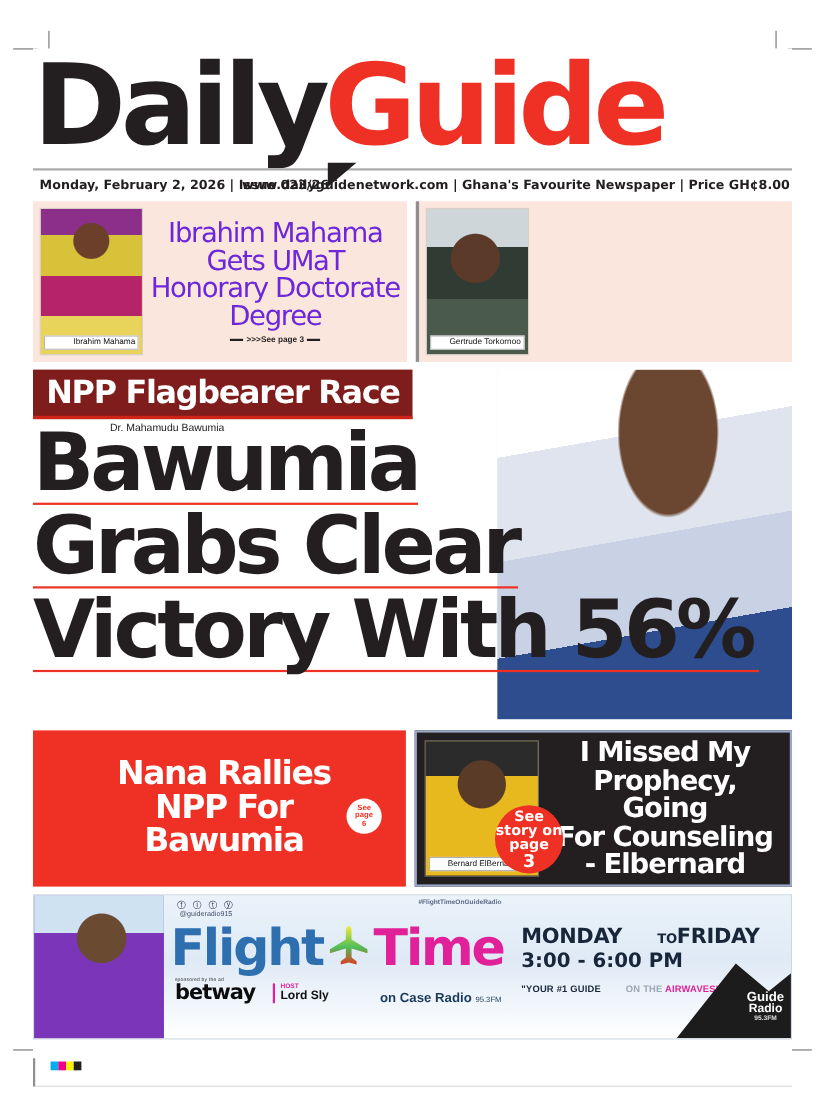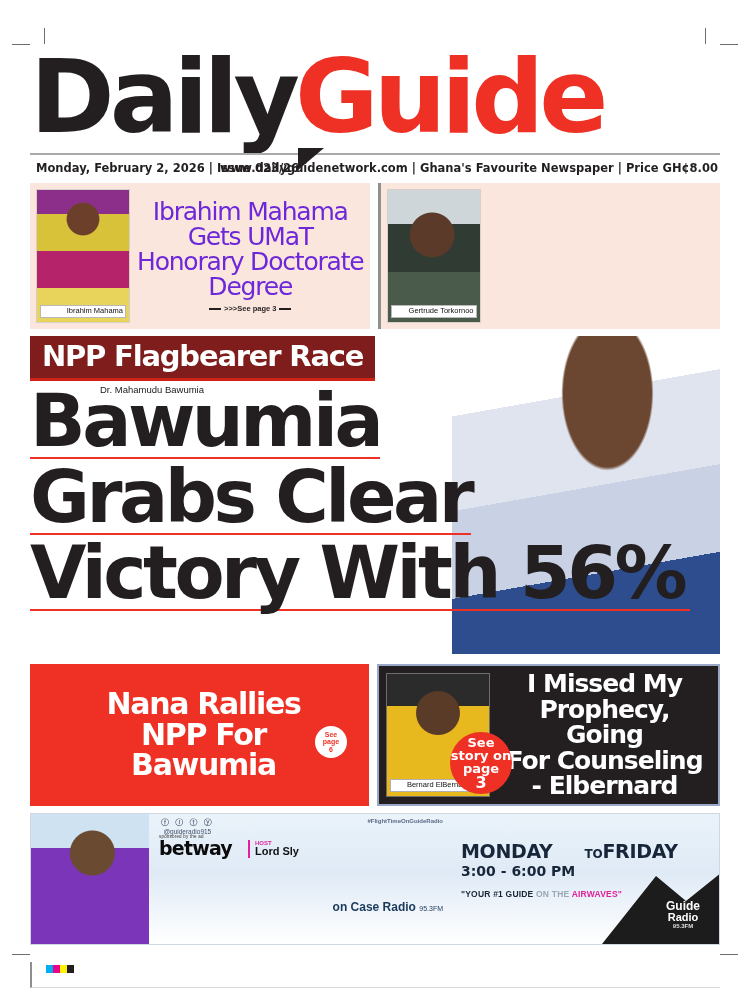--- a/index.html
+++ b/index.html
@@ -494,6 +494,22 @@
       </div>
       <div class="ad-hash">#FlightTimeOnGuideRadio</div>
 
+      <div class="ft-logo">
+        <span class="ft-flight">Flight</span>
+        <span class="plane">
+          <svg viewBox="0 0 64 64" width="42" height="42">
+            <defs>
+                <linearGradient id="pg" x1="0" y1="0" x2="0" y2="1">
+              <stop offset="0%" stop-color="#f2e73a"></stop>
+                  <stop offset="55%" stop-color="#4fbf5a"></stop>
+                  <stop offset="100%" stop-color="#e0391f"></stop>
+            </linearGradient>
+              </defs>
+            <path fill="url(#pg)" d="M32 3c2.4 0 4 2.6 4 6.4v12.2l22 13.4v5.6l-22-6.6v12.4l7 5.2v4.6l-11-3-11 3v-4.6l7-5.2V33.9L6 40.5v-5.6l22-13.4V9.4C28 5.6 29.6 3 32 3z"></path>
+          </svg>
+        </span>
+        <span class="ft-time">Time</span>
+      </div>
 
       <div class="ad-sub">
         <div class="betway-wrap">

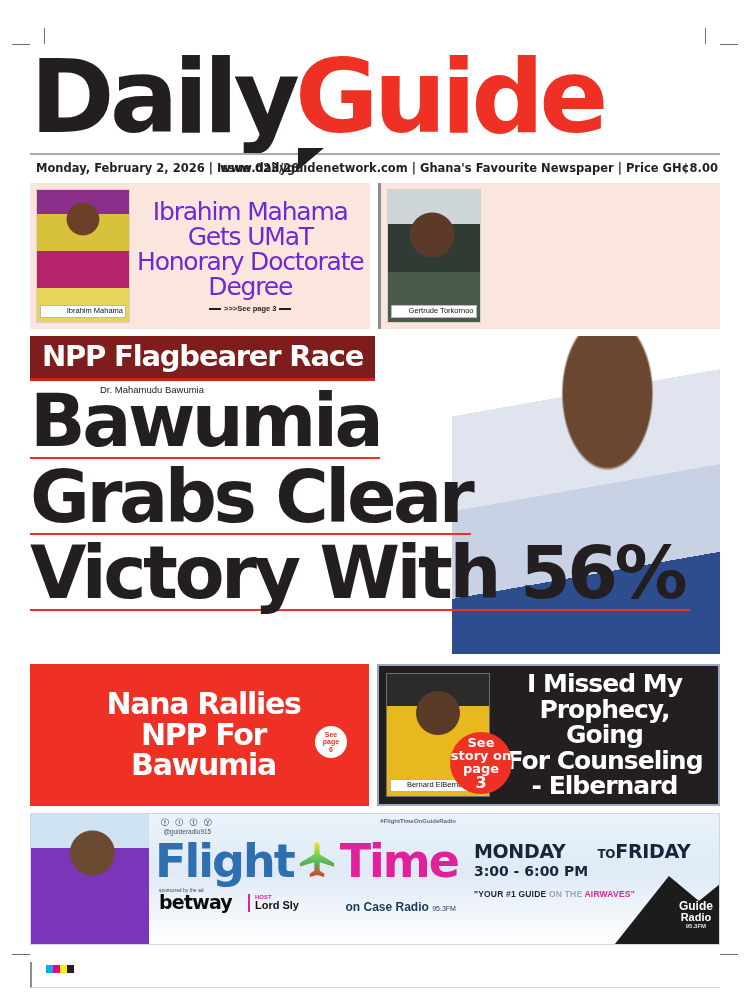--- a/index.html
+++ b/index.html
@@ -310,7 +310,7 @@
   .ad-days small { font-size: 12px; margin-left: 32px; }
   .ad-time {
     font-family: "DejaVu Sans", sans-serif;
-    font-weight: 700; font-size: 14px; color: #18263a;
+    font-weight: 700; font-size: 18px; color: #18263a;
     margin-top: 1px;
   }
   .ad-tag {

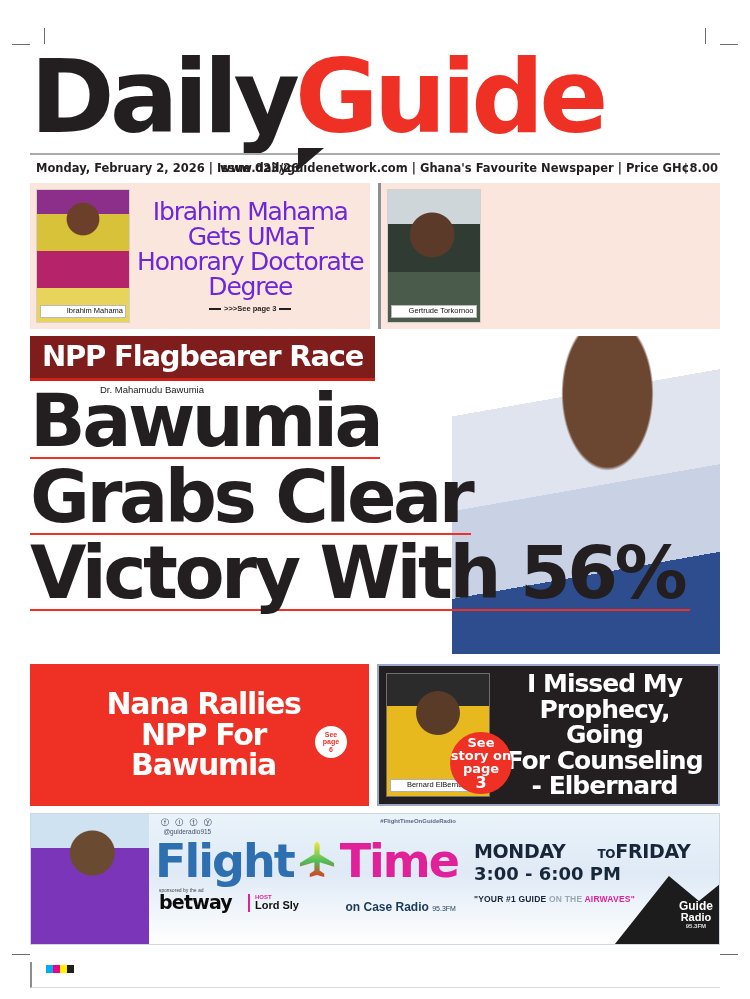--- a/index.html
+++ b/index.html
@@ -317,7 +317,7 @@
     margin-top: 10px;
     font-size: 8.5px; font-weight: 700; letter-spacing: .2px;
   }
-  .ad-tag .a { color:#18263a; } .ad-tag .b { color:#9aa7b4; } .ad-tag .c { color:#e0219a; }
+  .ad-tag .a { color:#18263a; } .ad-tag .b { color:#9aa7b4;margin-left:20px; } .ad-tag .c { color:#e0219a; }
   .guide-badge {
     position: absolute; right: 10px; bottom: 10px;
     width: 52px; height: 40px;

